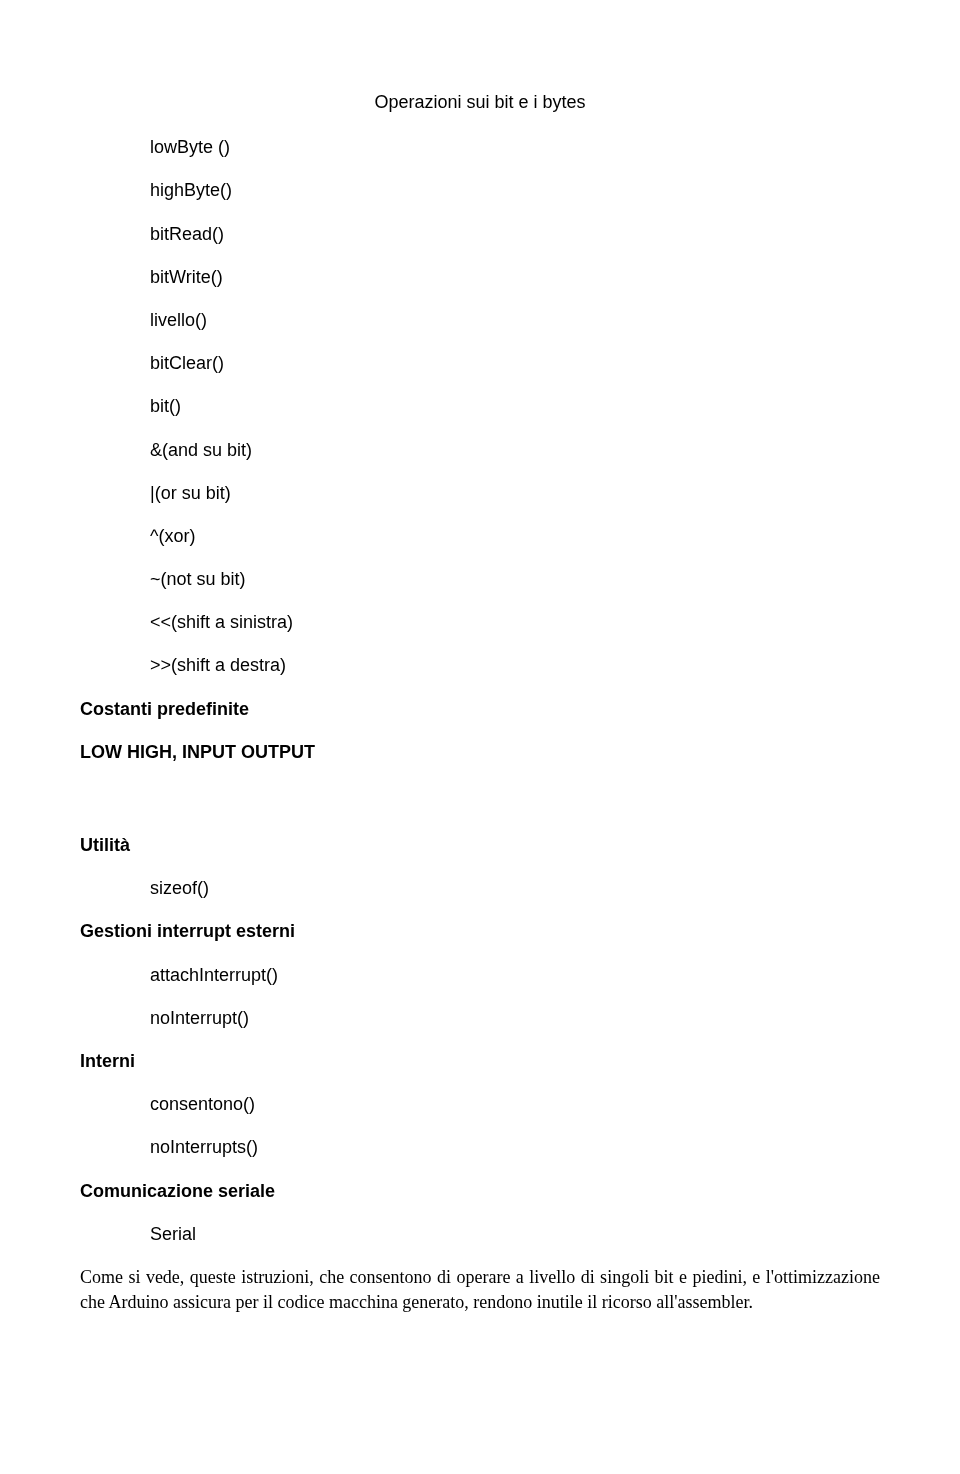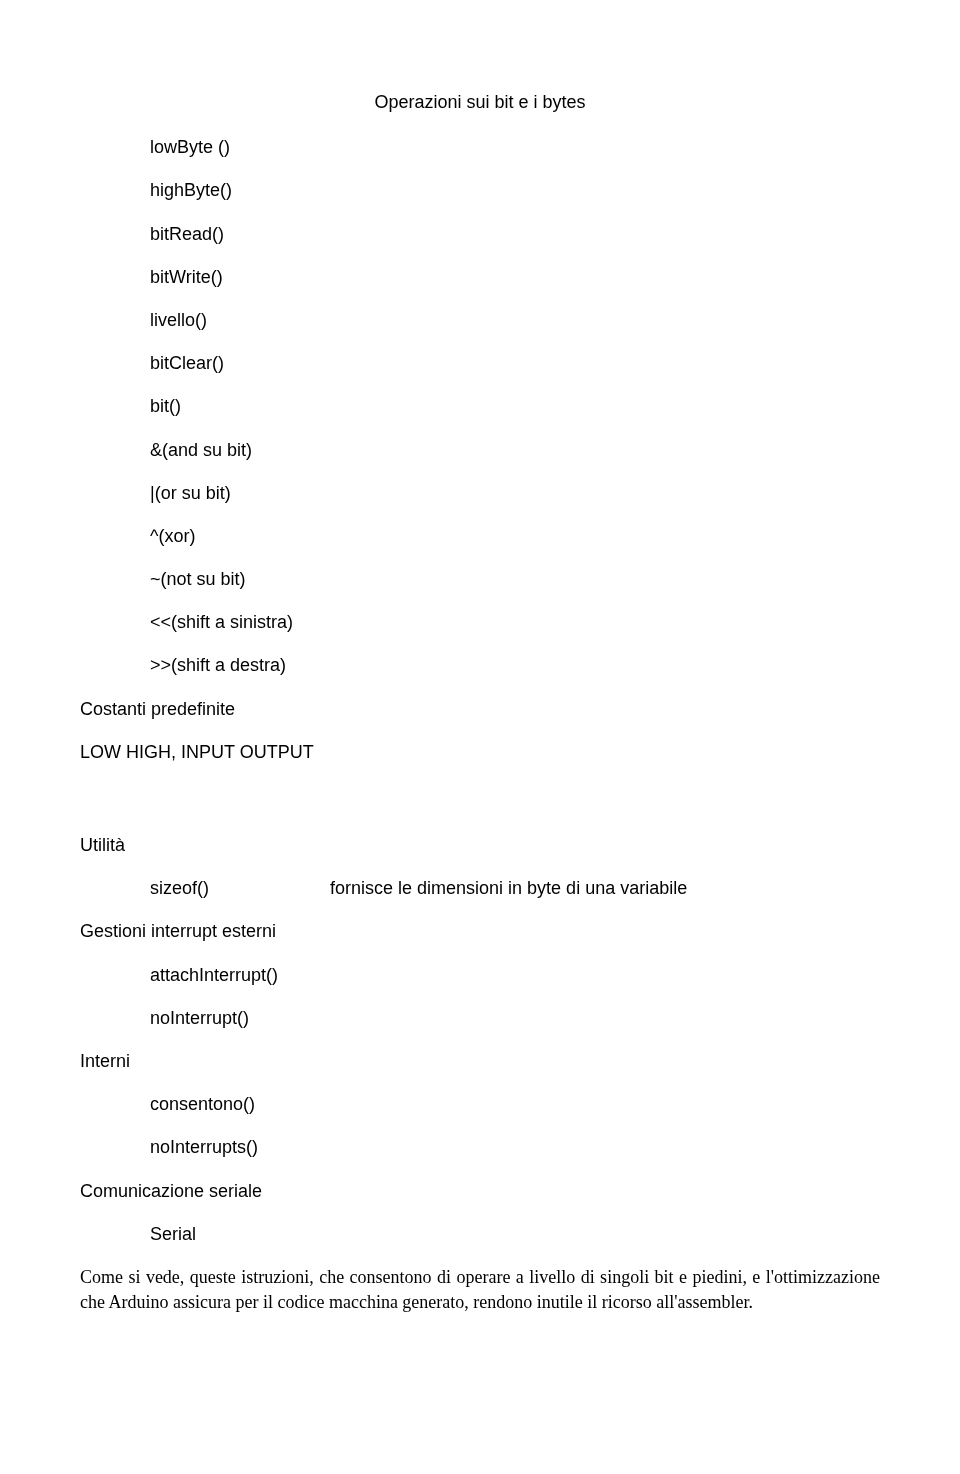--- a/index.html
+++ b/index.html
@@ -29,6 +29,7 @@
   .col-a { width: 180px; }
   .flat {
     margin: 0 0 18px 0;
+    font-weight: bold;
   }
   .biggap { height: 50px; }
   .para {

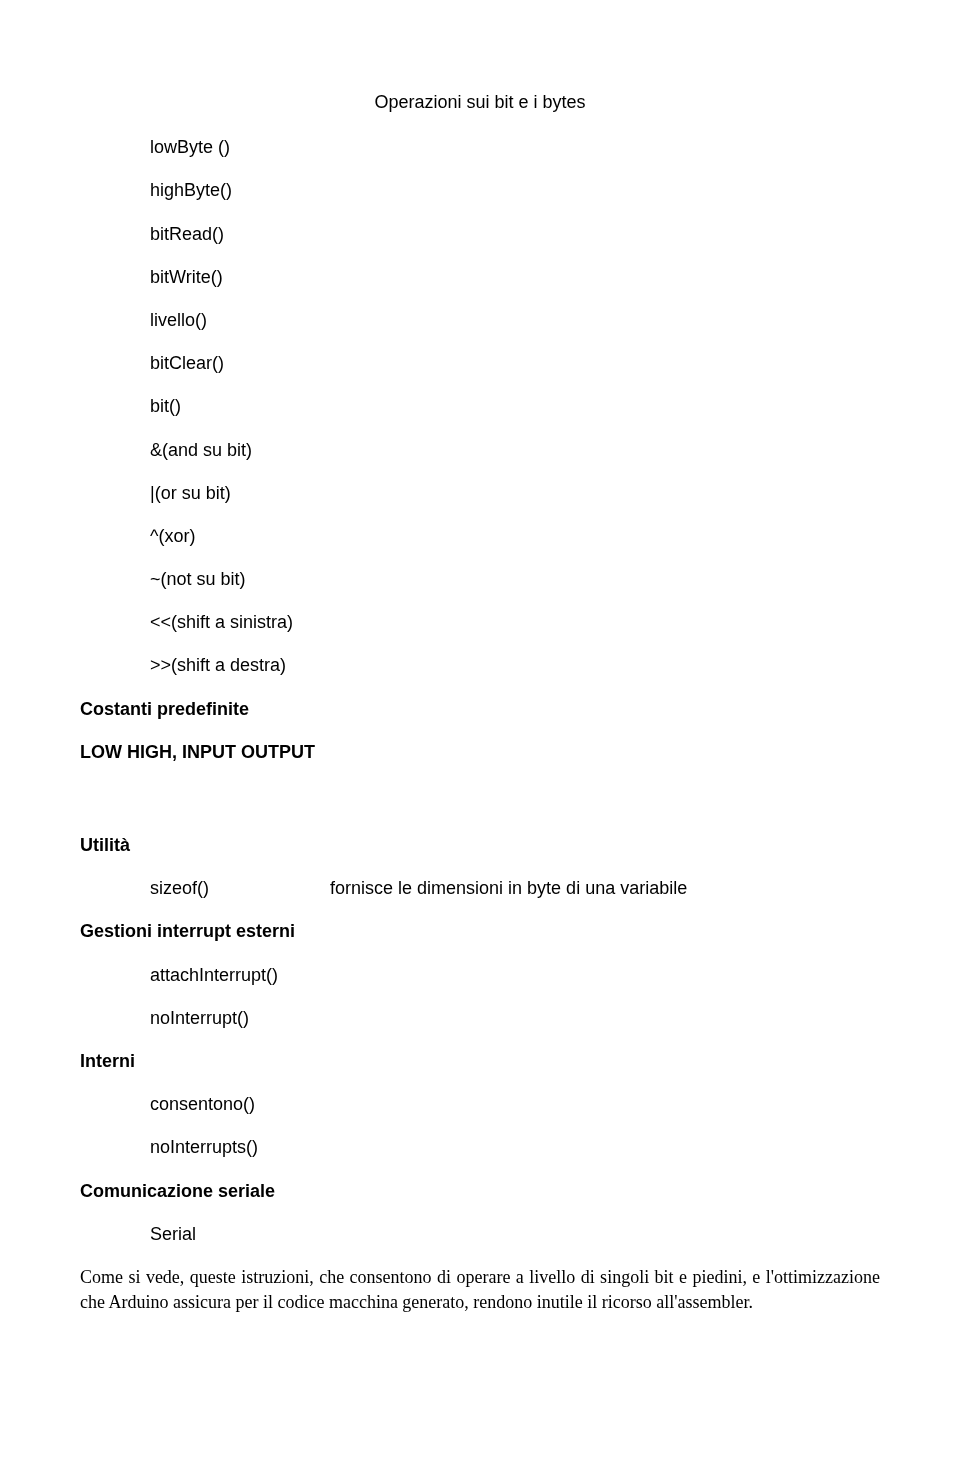--- a/index.html
+++ b/index.html
@@ -64,7 +64,6 @@
 <div class="flat">Utilità</div>
 <div class="indent-2">
   <span class="col-a">sizeof()</span>
-  <span>fornisce le dimensioni in byte di una variabile</span>
 </div>
 
 <div class="flat">Gestioni interrupt esterni</div>

